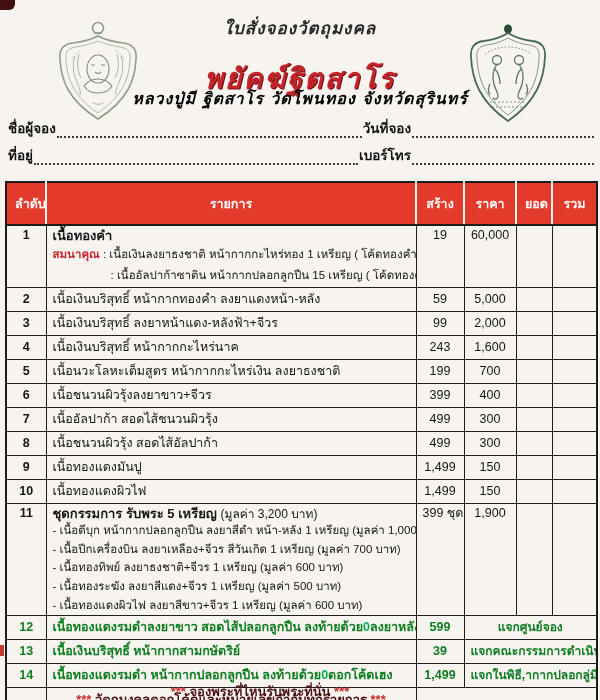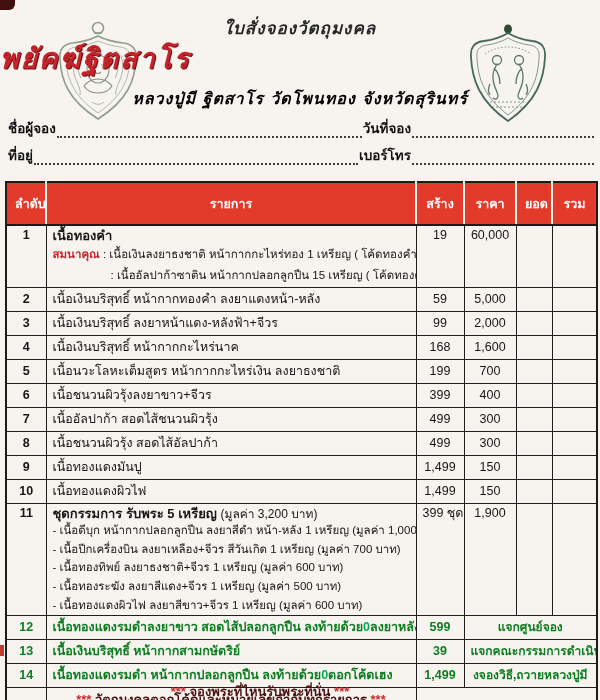--- a/index.html
+++ b/index.html
@@ -13,7 +13,7 @@
   
   .form-title{position:absolute;top:14px;left:0;right:0;text-align:center;
       font-family:Liberation Sans, sans-serif;font-style:italic;font-weight:700;font-size:17px;color:#272727;letter-spacing:1px;}
-  .series-title{position:absolute;top:36px;left:0;right:0;text-align:left;
+  .series-title{position:absolute;top:56px;left:0;right:0;text-align:center;
       font-family:"DejaVu Serif",serif;font-style:italic;font-weight:800;font-size:28px;
       color:#c5242b;text-shadow:1px 1px 0 #6f0f14;letter-spacing:2px;}
   .subtitle{position:absolute;top:86px;left:0;right:0;text-align:center;

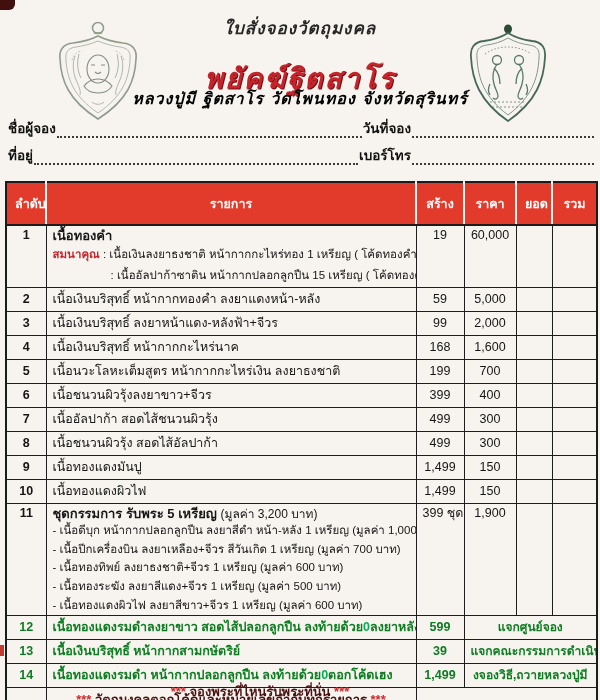--- a/index.html
+++ b/index.html
@@ -192,7 +192,7 @@
           <td class="">
             <div class="iname">เนื้อเงินบริสุทธิ์ หน้ากากกะไหร่นาค</div>
           </td>
-          <td class="cmade">168</td>
+          <td class="cmade">243</td>
           <td class="cprice">1,600</td>
           <td class="ctot"></td>
           <td class="csum"></td>

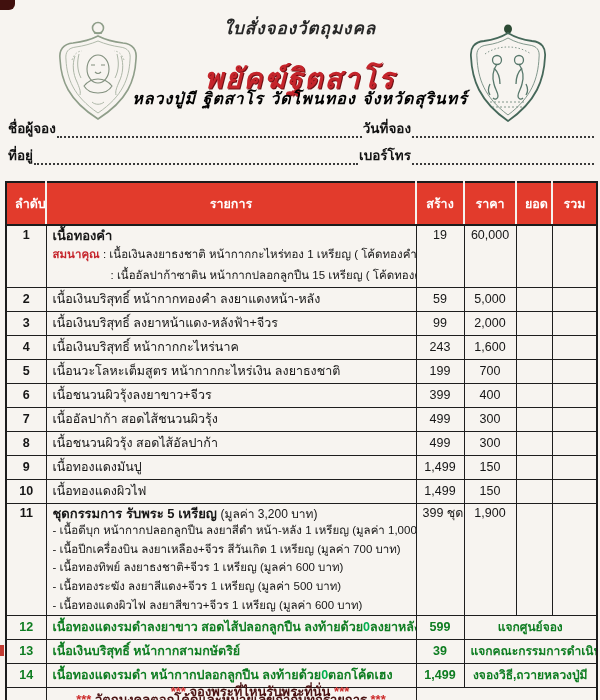--- a/index.html
+++ b/index.html
@@ -288,7 +288,7 @@
           <td class="cnum">14</td>
           <td class="">เนื้อทองแดงรมดำ หน้ากากปลอกลูกปืน ลงท้ายด้วย<span class="zero">0</span>ตอกโค้ดเฮง</td>
           <td class="cmade">1,499</td>
-          <td class="note-cell" colspan="3">งจองวิธี,ถวายหลวงปู่มี</td>
+          <td class="note-cell" colspan="3">แจกในพิธี,ากากปลอกลู่มี</td>
         </tr>
         <tr>
           <td class="noborder"></td>

